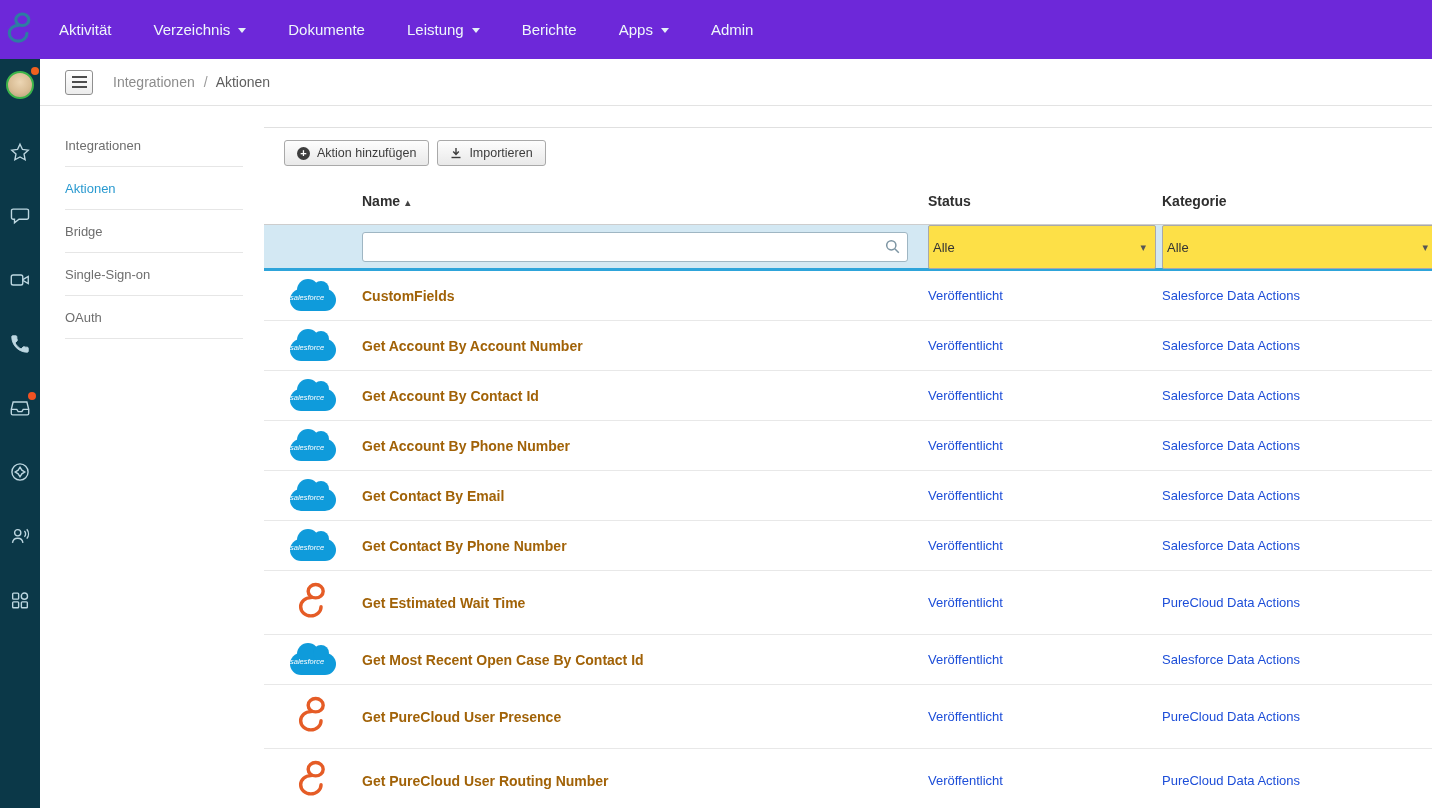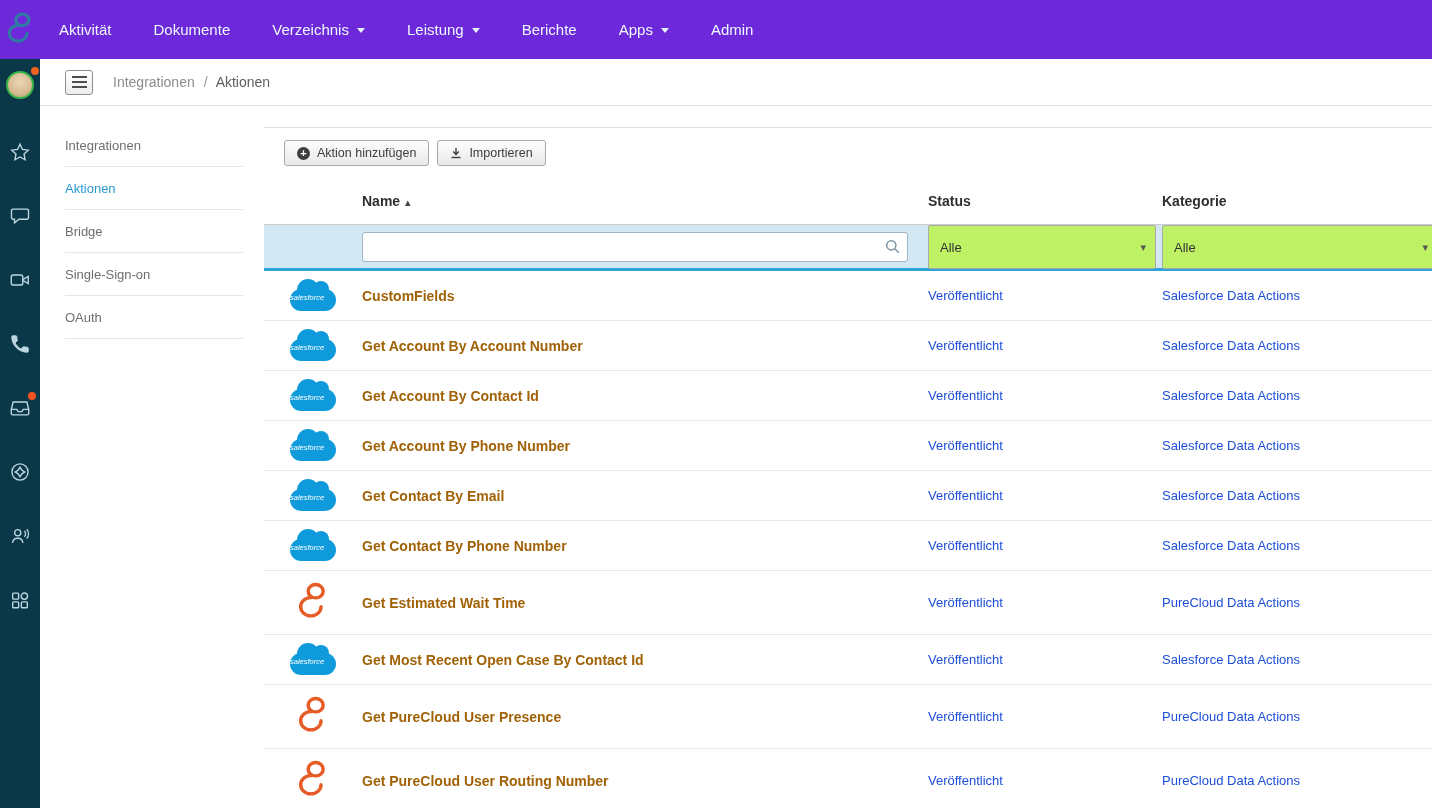--- a/index.html
+++ b/index.html
@@ -117,11 +117,11 @@
       <span>Aktivität</span>
     </div>
     <div class="nav-item">
-      <span>Dokumente</span>
-    </div>
-    <div class="nav-item">
       <span>Verzeichnis</span>
       <span class="caret"></span>
+    </div>
+    <div class="nav-item">
+      <span>Dokumente</span>
     </div>
     <div class="nav-item">
       <span>Leistung</span>

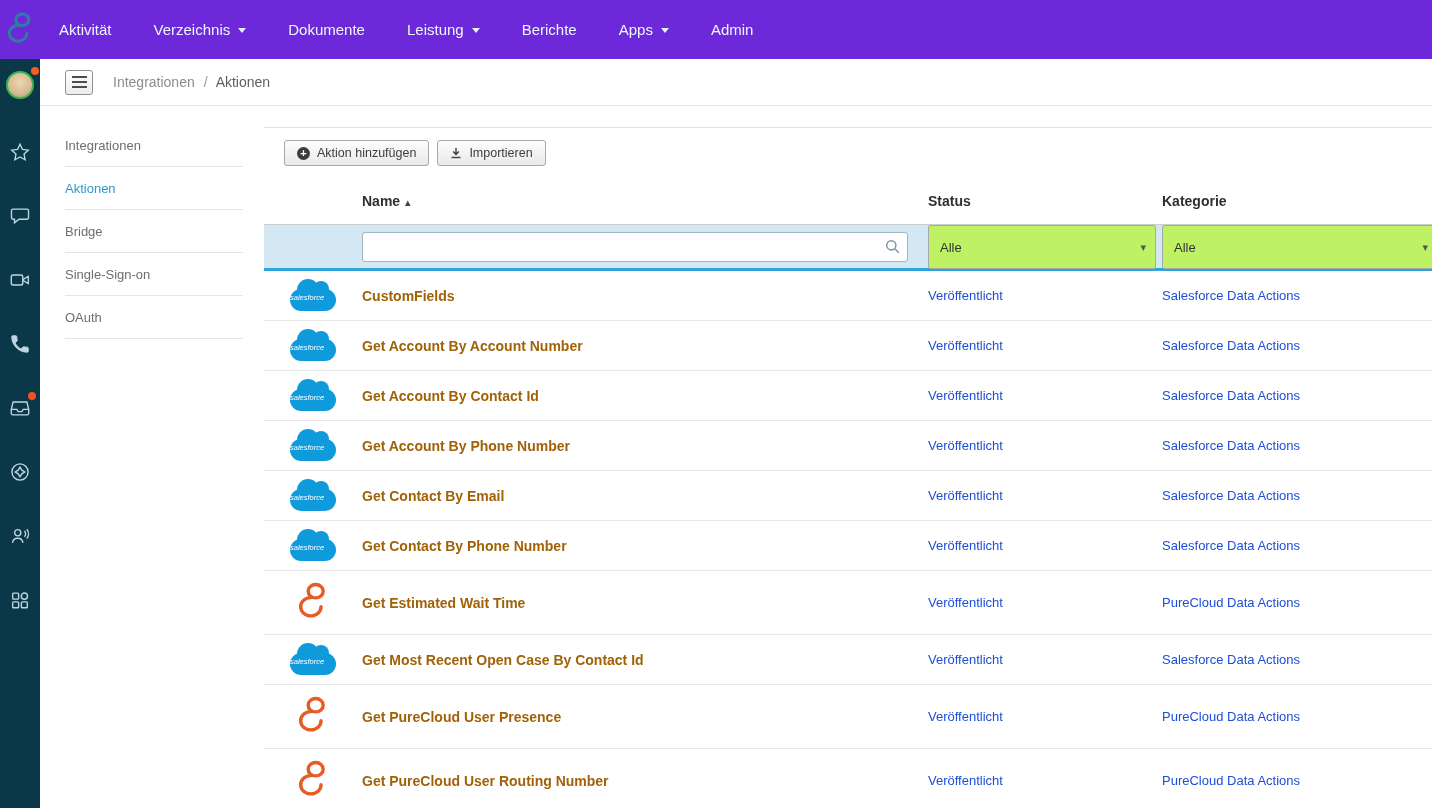--- a/index.html
+++ b/index.html
@@ -74,8 +74,8 @@
   .search-box input { width:100%; height:30px; border:1px solid #9fb6c3; border-radius:3px;
     padding:0 32px 0 10px; font-size:13px; color:#333; outline:none; caret-color:#1d78b5; }
   .search-icon { position:absolute; right:8px; top:7px; }
-  .select { background:#bef264; border:1px solid #a9a9a9; border-radius:2px; height:44px;
-    display:flex; align-items:center; justify-content:space-between; padding:0 9px 0 11px;
+  .select { background:#fde047; border:1px solid #a9a9a9; border-radius:2px; height:44px;
+    display:flex; align-items:center; justify-content:space-between; padding:0 9px 0 4px;
     font-size:13px; color:#333; cursor:pointer; }
   .select-status { width:228px; }
   .select-category { width:276px; }

